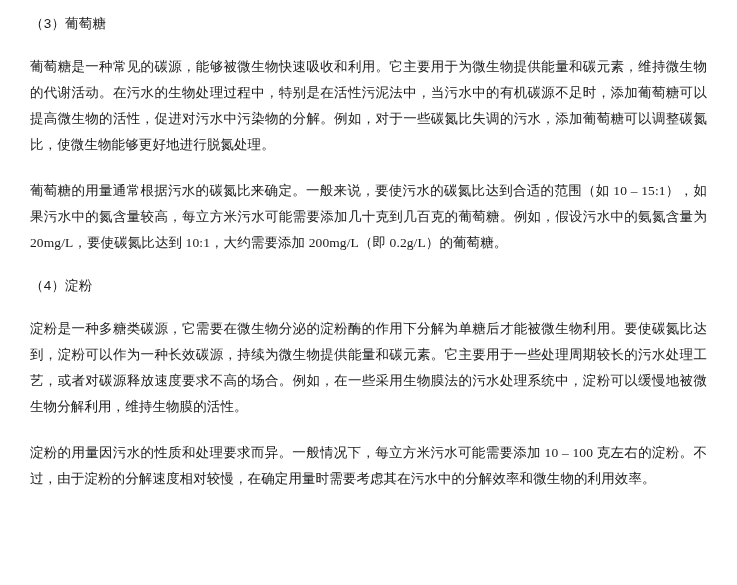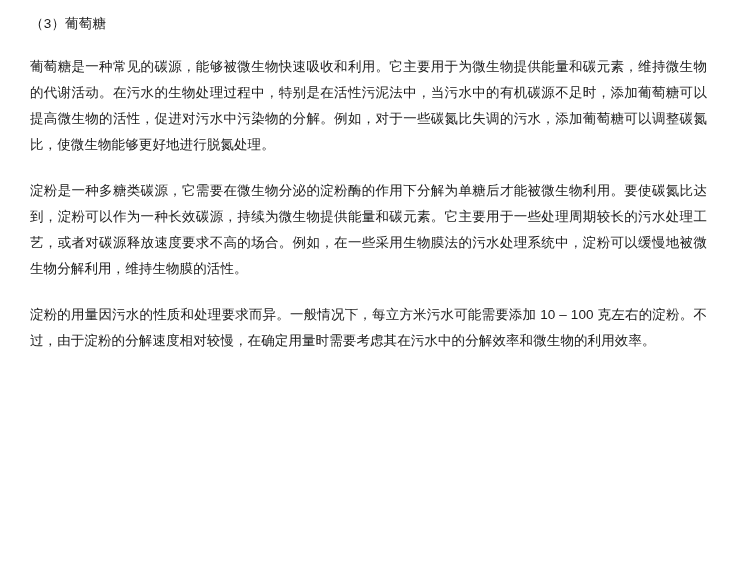--- a/index.html
+++ b/index.html
@@ -36,6 +36,7 @@
     text-align: justify;
     text-justify: inter-ideograph;
     letter-spacing: 0.1px;
+    font-family: Liberation Serif, serif;
   }
   .para:last-child {
     margin-bottom: 6px;

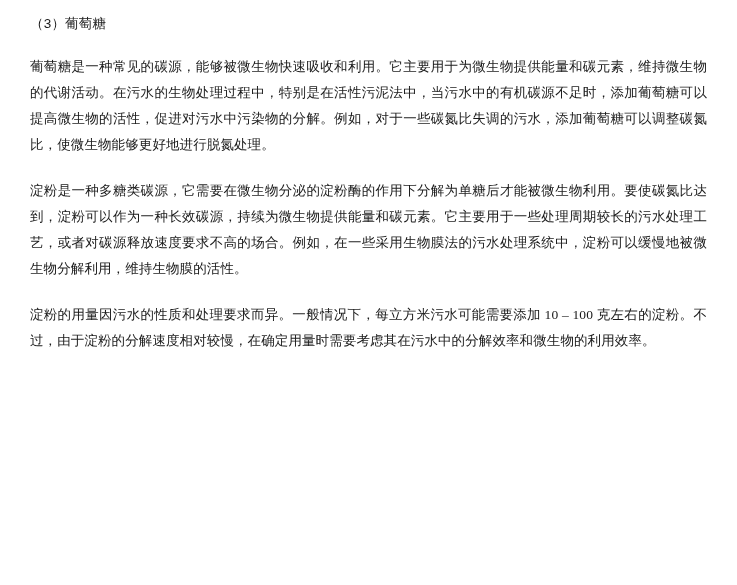--- a/index.html
+++ b/index.html
@@ -51,6 +51,7 @@
 
   <p class="para">葡萄糖是一种常见的碳源，能够被微生物快速吸收和利用。它主要用于为微生物提供能量和碳元素，维持微生物的代谢活动。在污水的生物处理过程中，特别是在活性污泥法中，当污水中的有机碳源不足时，添加葡萄糖可以提高微生物的活性，促进对污水中污染物的分解。例如，对于一些碳氮比失调的污水，添加葡萄糖可以调整碳氮比，使微生物能够更好地进行脱氮处理。</p>
 
+  <p class="para">葡萄糖的用量通常根据污水的碳氮比来确定。一般来说，要使污水的碳氮比达到合适的范围（如 10 – 15:1），如果污水中的氮含量较高，每立方米污水可能需要添加几十克到几百克的葡萄糖。例如，假设污水中的氨氮含量为 20mg/L，要使碳氮比达到 10:1，大约需要添加 200mg/L（即 0.2g/L）的葡萄糖。</p>
 
 
   <p class="para">淀粉是一种多糖类碳源，它需要在微生物分泌的淀粉酶的作用下分解为单糖后才能被微生物利用。要使碳氮比达到，淀粉可以作为一种长效碳源，持续为微生物提供能量和碳元素。它主要用于一些处理周期较长的污水处理工艺，或者对碳源释放速度要求不高的场合。例如，在一些采用生物膜法的污水处理系统中，淀粉可以缓慢地被微生物分解利用，维持生物膜的活性。</p>

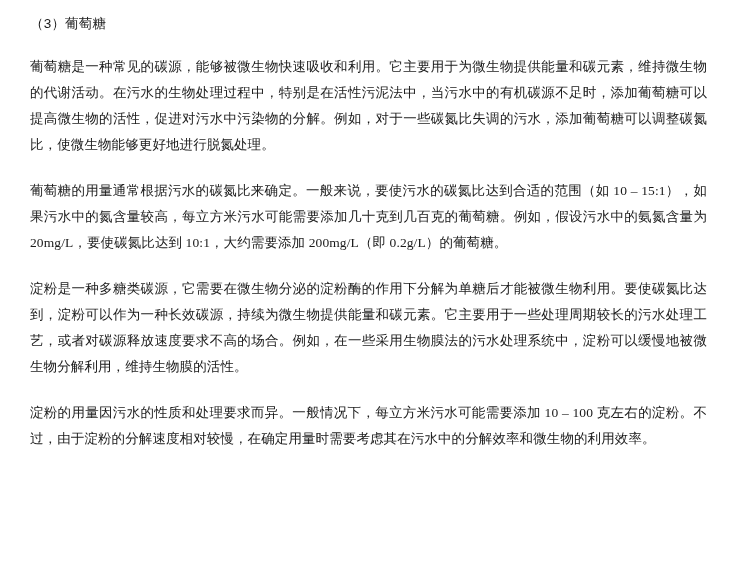--- a/index.html
+++ b/index.html
@@ -53,6 +53,7 @@
 
   <p class="para">葡萄糖的用量通常根据污水的碳氮比来确定。一般来说，要使污水的碳氮比达到合适的范围（如 10 – 15:1），如果污水中的氮含量较高，每立方米污水可能需要添加几十克到几百克的葡萄糖。例如，假设污水中的氨氮含量为 20mg/L，要使碳氮比达到 10:1，大约需要添加 200mg/L（即 0.2g/L）的葡萄糖。</p>
 
+  <p class="heading">（4）淀粉</p>
 
   <p class="para">淀粉是一种多糖类碳源，它需要在微生物分泌的淀粉酶的作用下分解为单糖后才能被微生物利用。要使碳氮比达到，淀粉可以作为一种长效碳源，持续为微生物提供能量和碳元素。它主要用于一些处理周期较长的污水处理工艺，或者对碳源释放速度要求不高的场合。例如，在一些采用生物膜法的污水处理系统中，淀粉可以缓慢地被微生物分解利用，维持生物膜的活性。</p>
 

